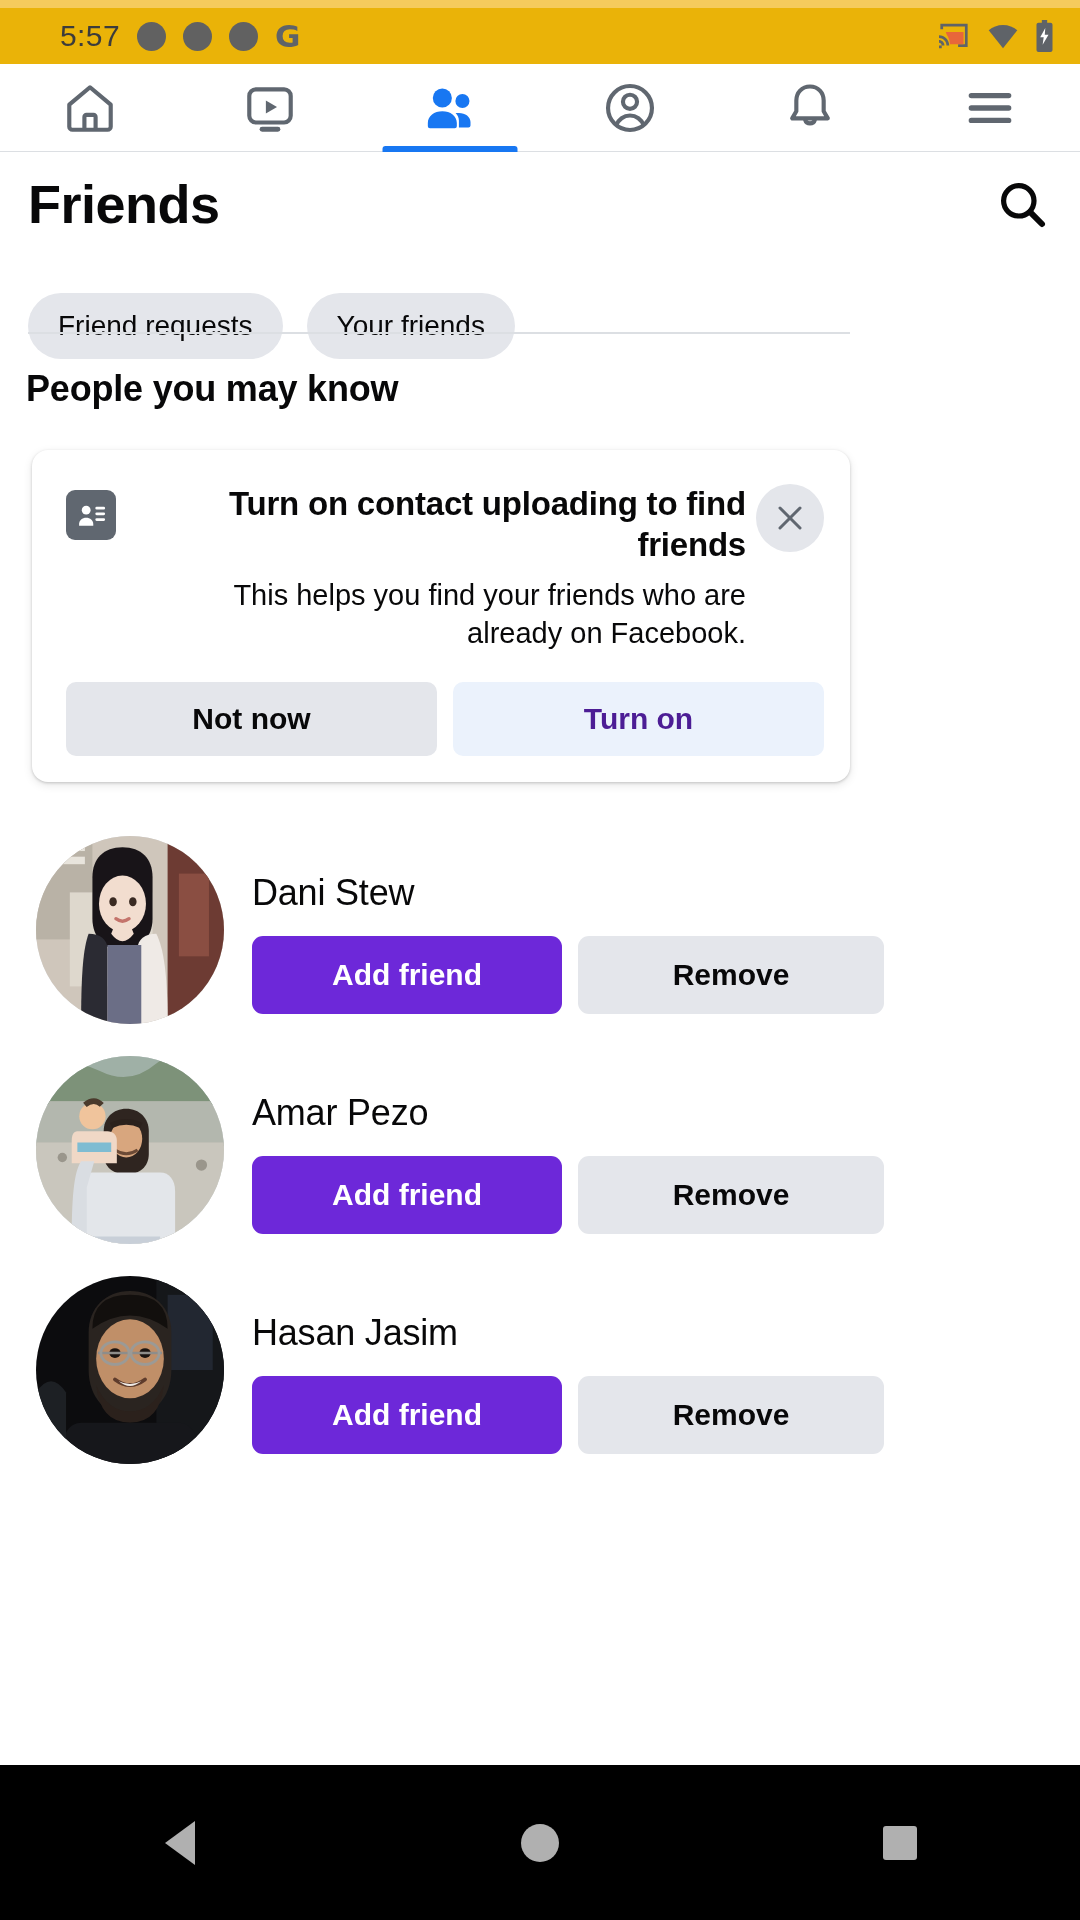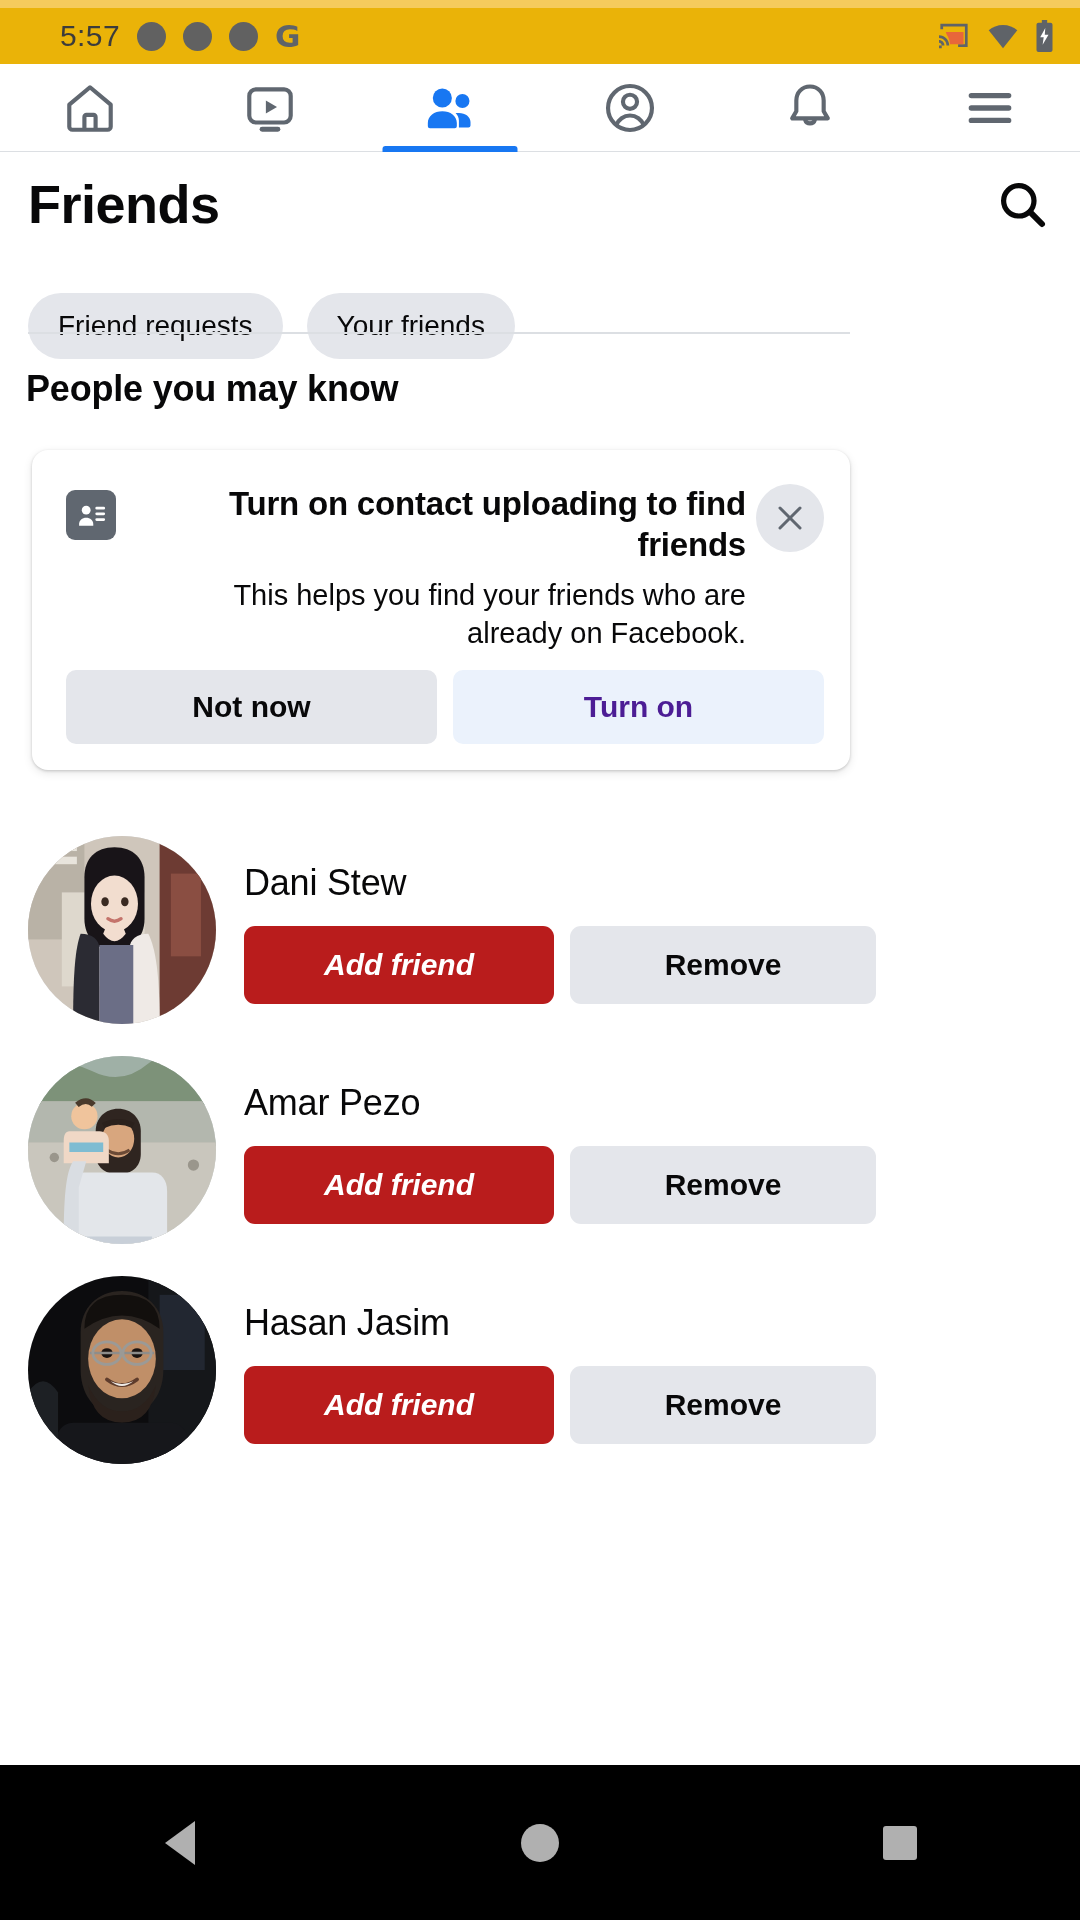--- a/index.html
+++ b/index.html
@@ -86,7 +86,7 @@
     width:68px; height:68px; border-radius:50%; background:#e4e6eb;
     display:flex; align-items:center; justify-content:center; flex:0 0 auto; margin-left:4px;
   }
-  .cc-actions { display:flex; gap:16px; margin-top:18px; }
+  .cc-actions { display:flex; gap:16px; margin-top:30px; }
   .cc-btn {
     flex:1; height:74px; border-radius:10px;
     display:flex; align-items:center; justify-content:center;

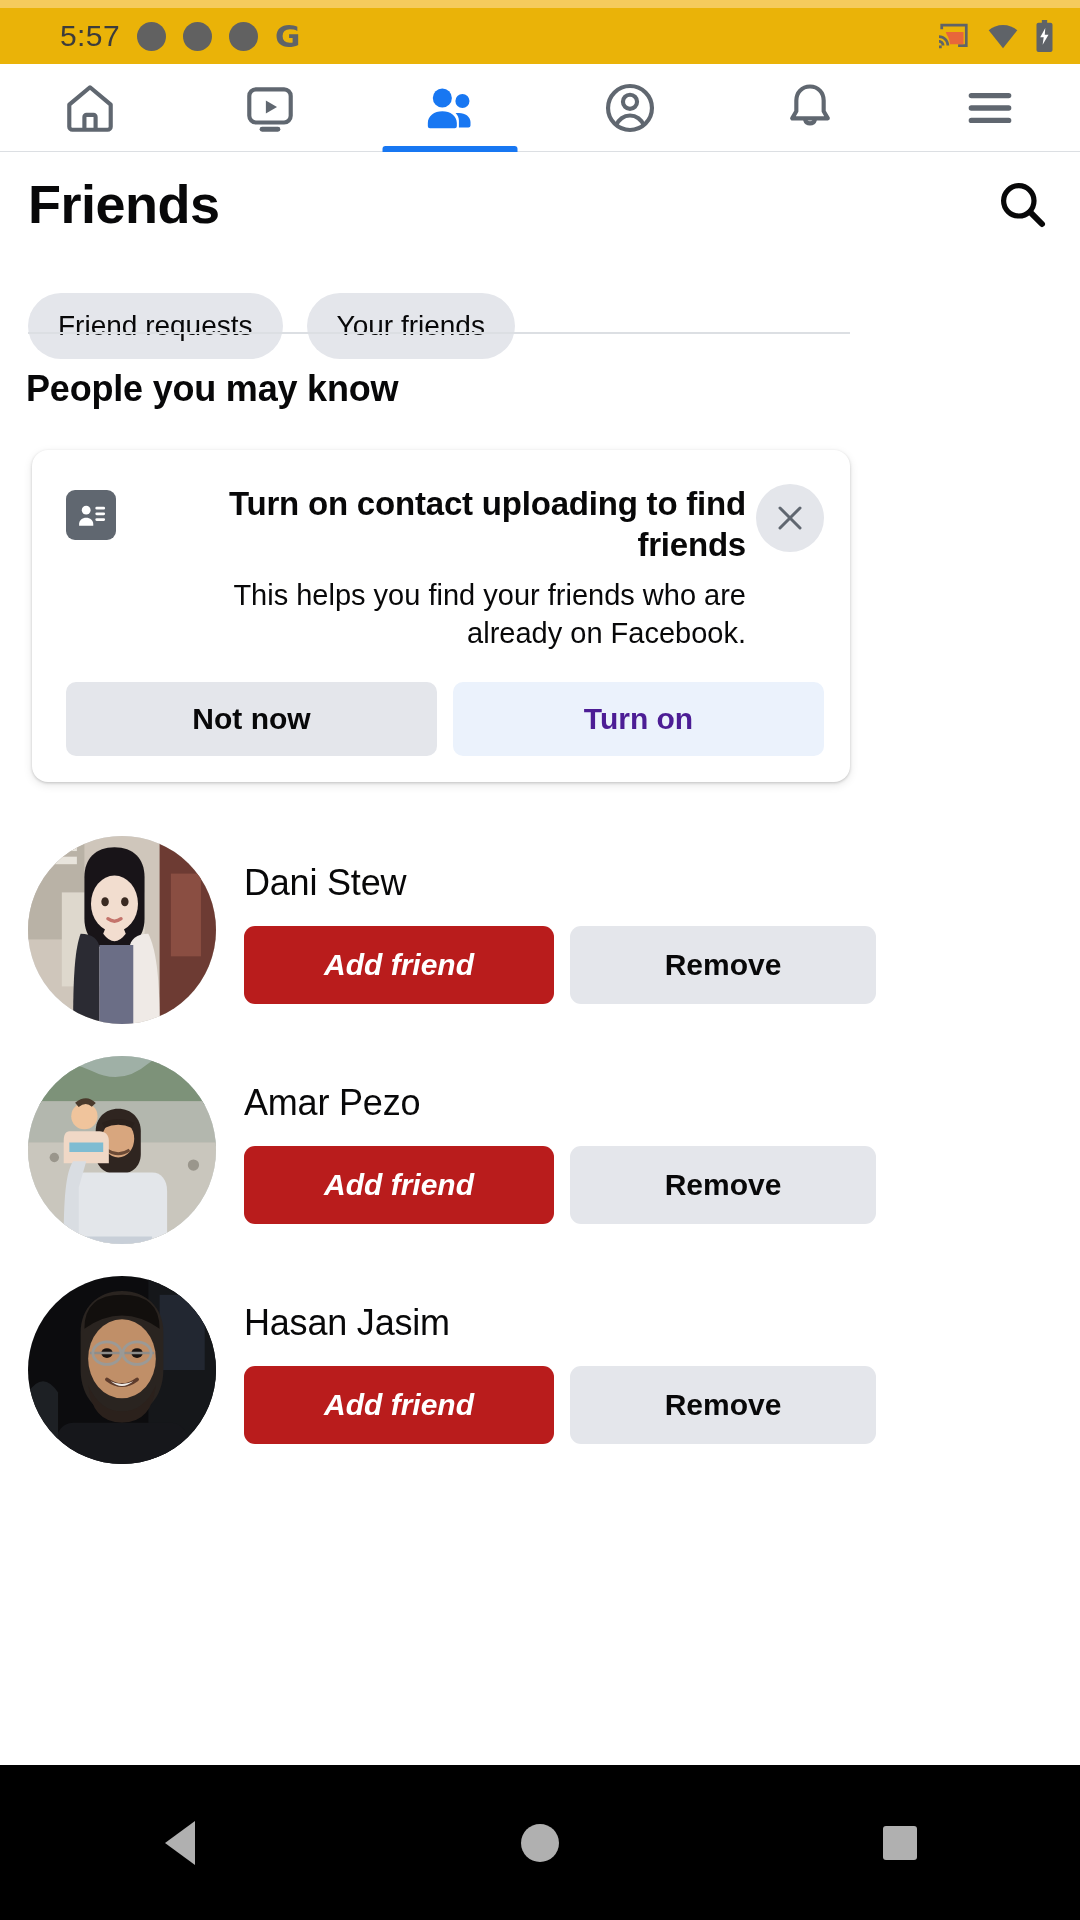--- a/index.html
+++ b/index.html
@@ -97,7 +97,7 @@
 
   
   .people-list { position:absolute; top:820px; left:0; width:1080px; }
-  .person-row { display:flex; align-items:flex-start; padding:16px 26px 16px 28px; }
+  .person-row { display:flex; align-items:center; padding:16px 26px 16px 36px; }
   .avatar {
     width:188px; height:188px; border-radius:50%; flex:0 0 auto;
     overflow:hidden; position:relative; margin-right:28px; background:#d8dade;

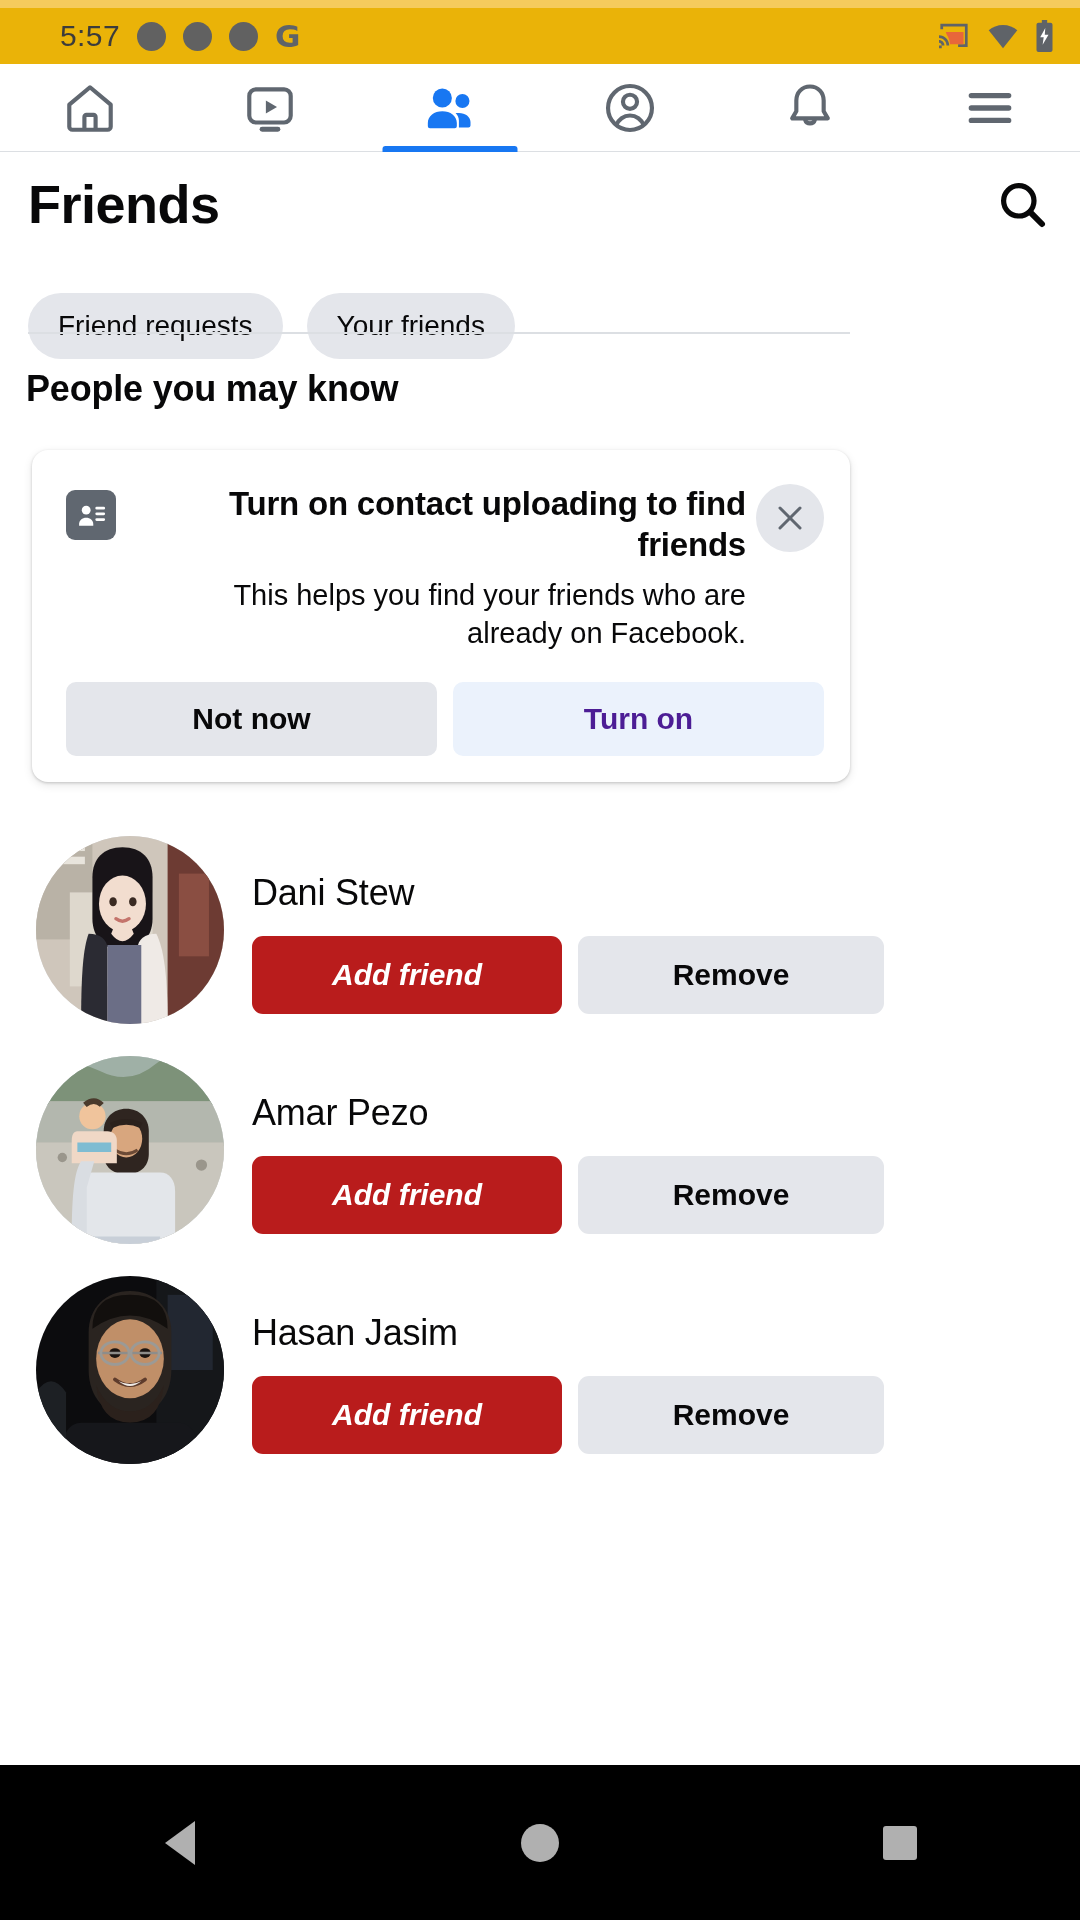--- a/index.html
+++ b/index.html
@@ -111,7 +111,7 @@
     display:flex; align-items:center; justify-content:center;
     font-size:30px; font-weight:bold;
   }
-  .p-btn.add { flex:0 0 310px; background:#b91c1c; color:#ffffff;font-style:italic; }
+  .p-btn.add { flex:0 0 310px; background:#6d28d9; color:#ffffff; }
   .p-btn.remove { flex:0 0 306px; background:#e4e6eb; color:#080809; }
 
   

